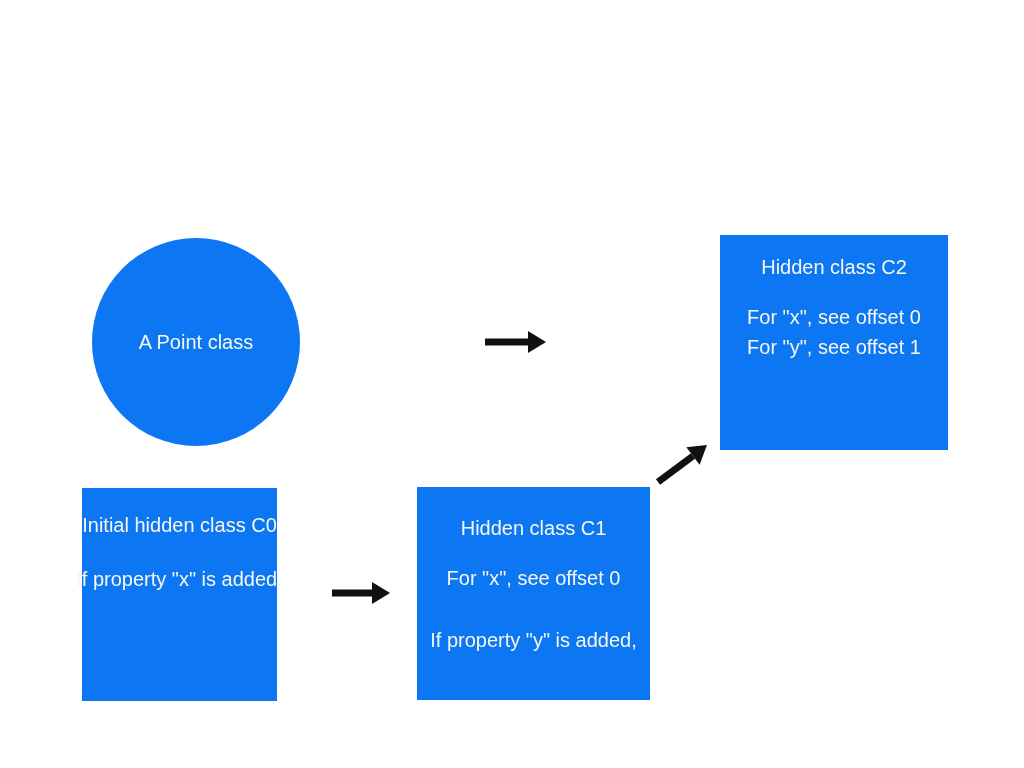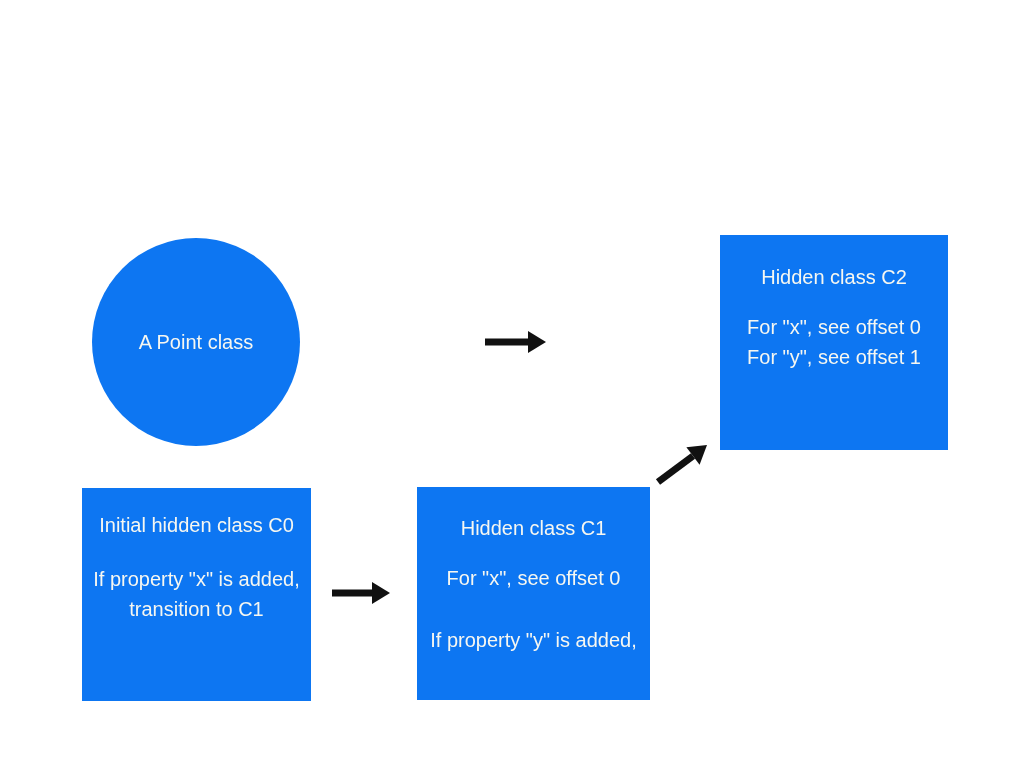--- a/index.html
+++ b/index.html
@@ -62,7 +62,7 @@
     <div class="line">A Point class</div>
   </div>
 
-  <div class="node box" style="left:720px; top:235px; width:228px; height:215px; padding-top:27px;">
+  <div class="node box" style="left:720px; top:235px; width:228px; height:215px; padding-top:17px;">
     <div class="line">Hidden class C2</div>
     <div class="line" style="margin-top:20px;">For "x", see offset 0</div>
     <div class="line">For "y", see offset 1</div>

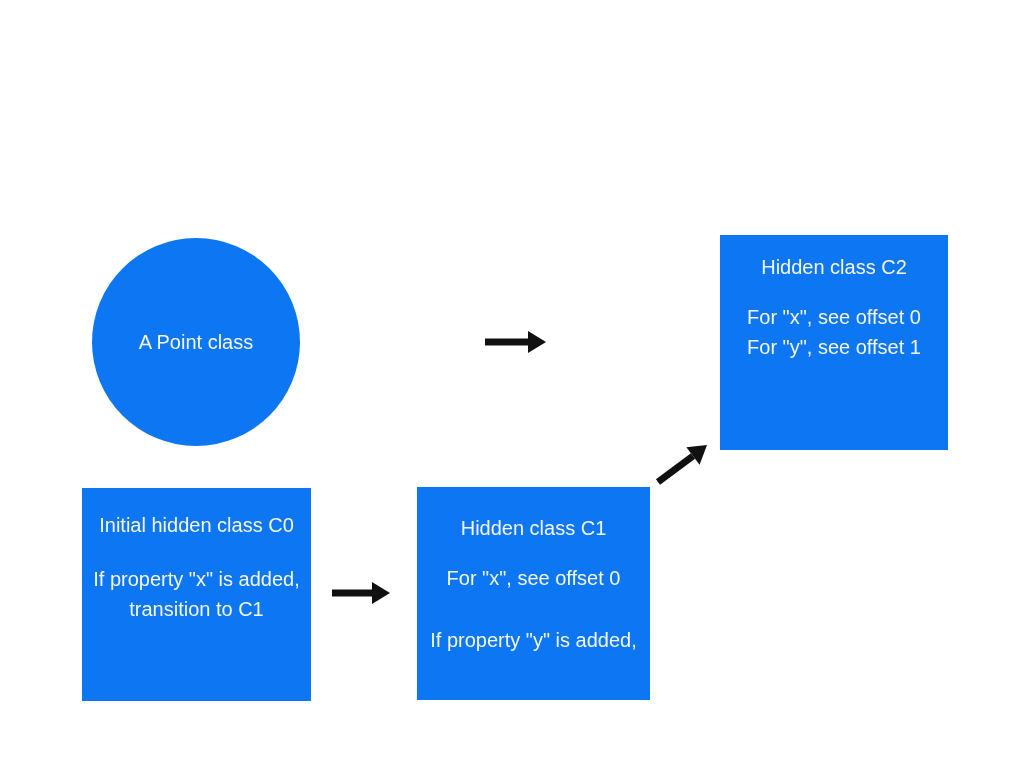--- a/index.html
+++ b/index.html
@@ -68,7 +68,7 @@
     <div class="line">For "y", see offset 1</div>
   </div>
 
-  <div class="node box" style="left:82px; top:488px; width:229px; height:213px; padding-top:22px;">
+  <div class="node box" style="left:82px; top:488px; width:195px; height:213px; padding-top:22px;">
     <div class="line">Initial hidden class C0</div>
     <div class="line" style="margin-top:24px;">If property "x" is added,</div>
     <div class="line">transition to C1</div>

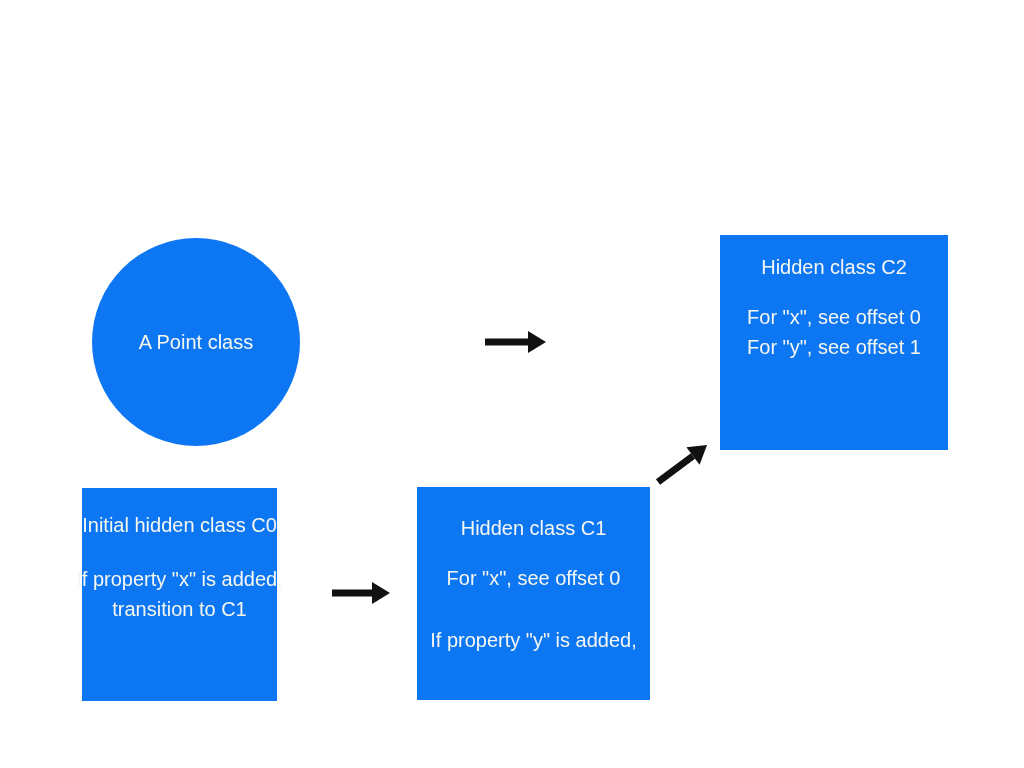--- a/index.html
+++ b/index.html
@@ -71,7 +71,6 @@
   <div class="node box" style="left:82px; top:488px; width:195px; height:213px; padding-top:22px;">
     <div class="line">Initial hidden class C0</div>
     <div class="line" style="margin-top:24px;">If property "x" is added,</div>
-    <div class="line">transition to C1</div>
   </div>
 
   <div class="node box" style="left:417px; top:487px; width:233px; height:213px; padding-top:26px;">

